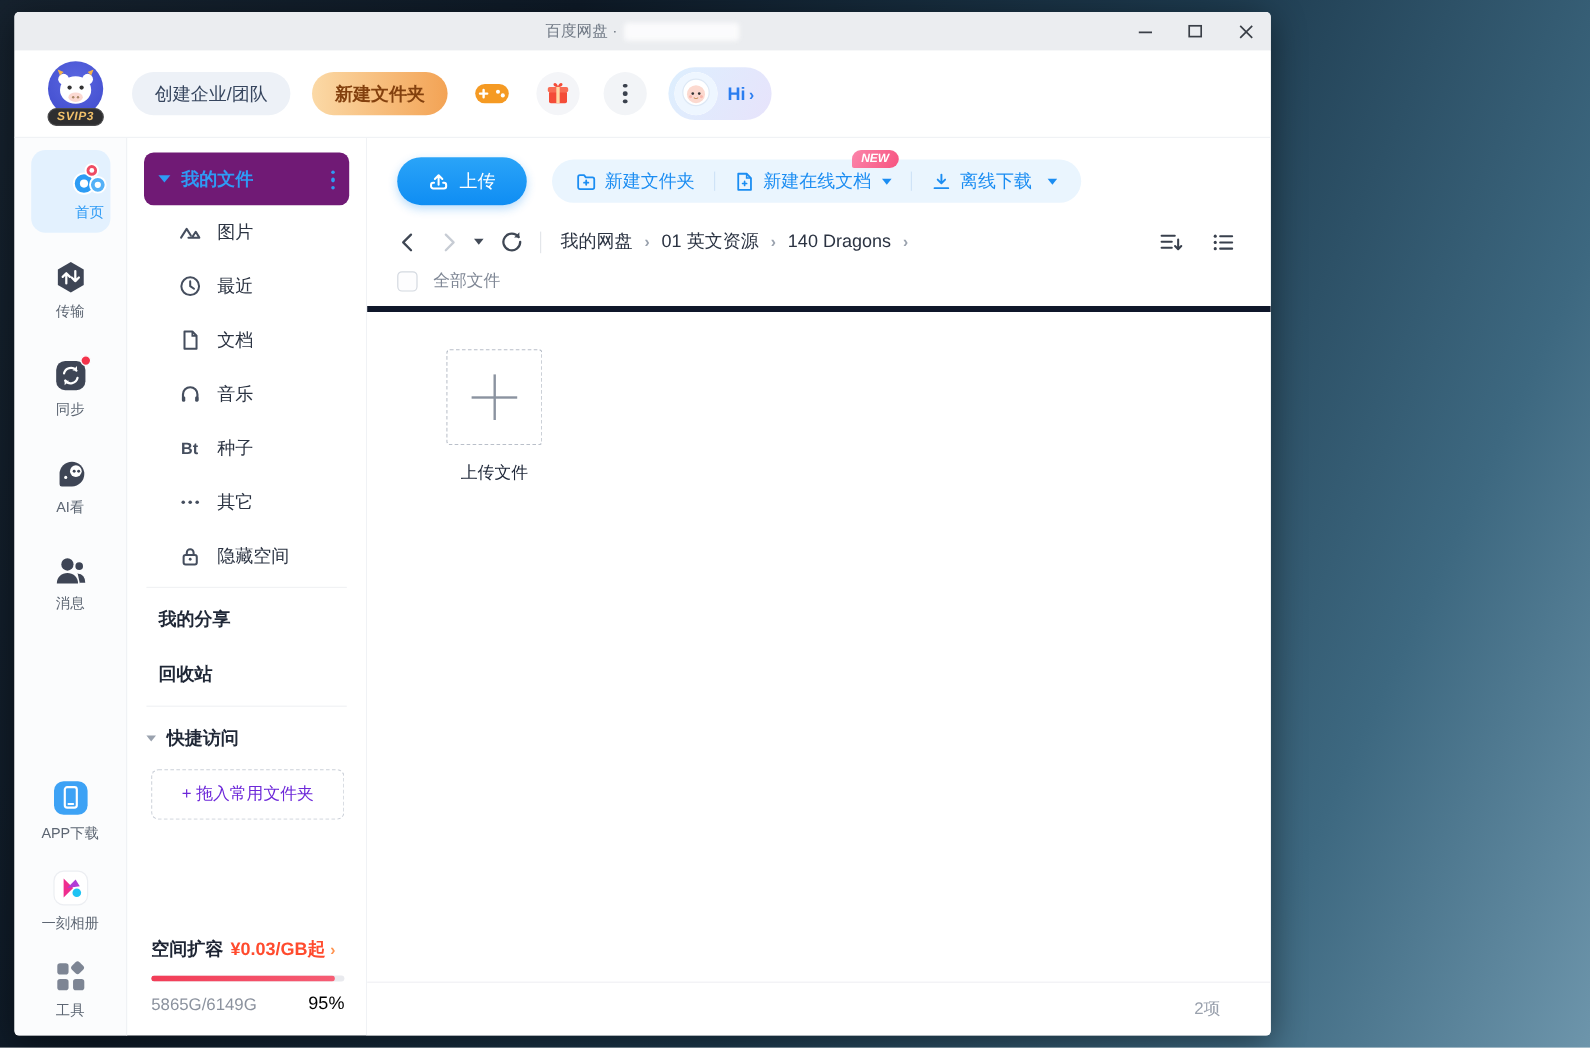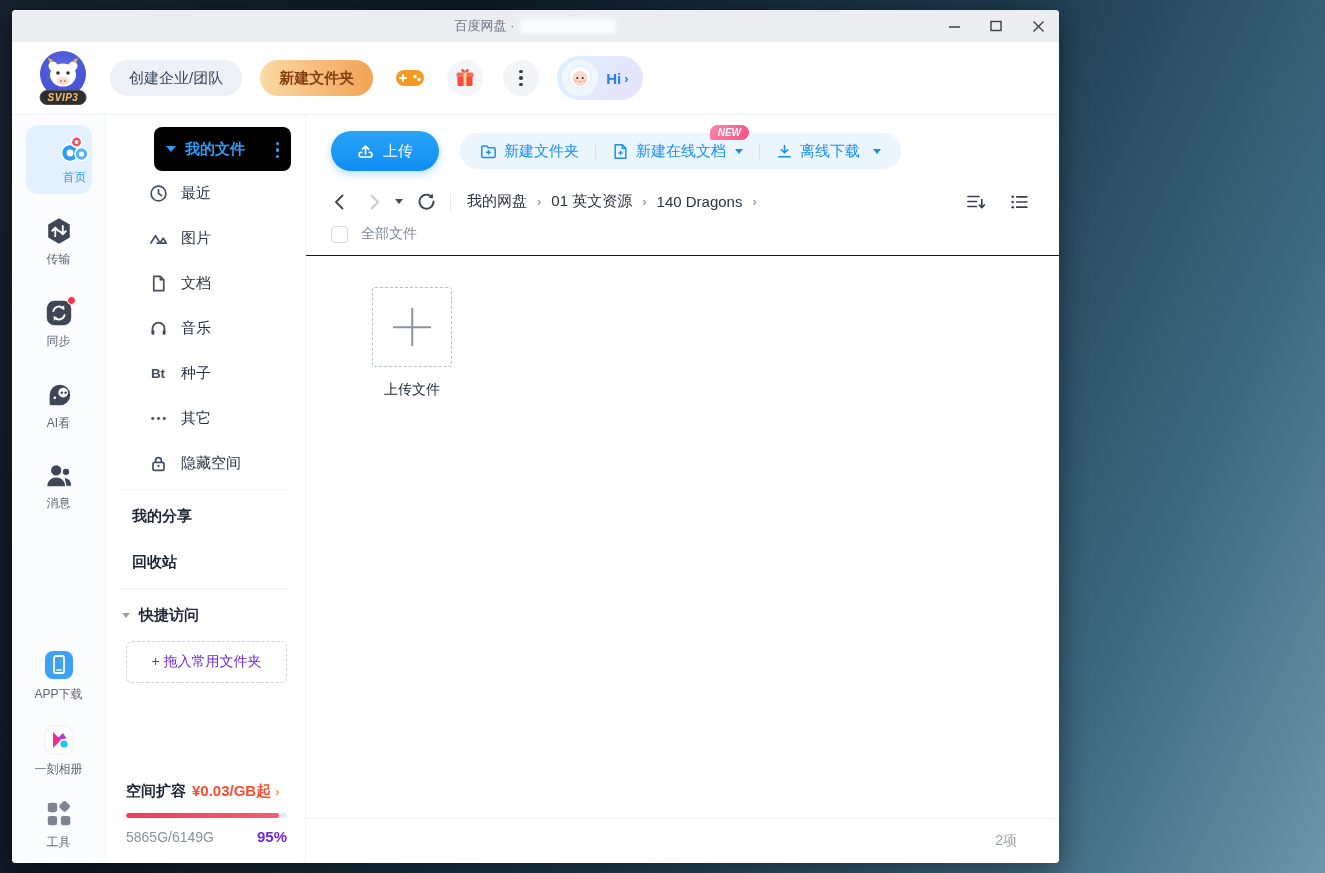--- a/index.html
+++ b/index.html
@@ -55,7 +55,7 @@
   .rail-bottom { margin-bottom:4px; }
   
   .sidebar { width:200px; border-right:1px solid #f0f2f5; padding:12px 14px 14px; display:flex; flex-direction:column; flex:none; }
-  .myfiles { height:44px; background:#000000; border-radius:8px; display:flex; align-items:center; padding:0 12px 0 12px; cursor:pointer; flex:none;margin-left:34px; }
+  .myfiles { height:44px; background:#701a75; border-radius:8px; display:flex; align-items:center; padding:0 12px 0 12px; cursor:pointer; flex:none; }
   .myfiles .tri { width:0; height:0; border-left:5px solid transparent; border-right:5px solid transparent; border-top:6px solid #2e9bf5; margin-right:9px; }
   .myfiles .txt { color:#2e9bf5; font-weight:bold; font-size:15px; }
   .myfiles .dots { margin-left:auto; color:#2e9bf5; font-size:14px; letter-spacing:0; line-height:0; }

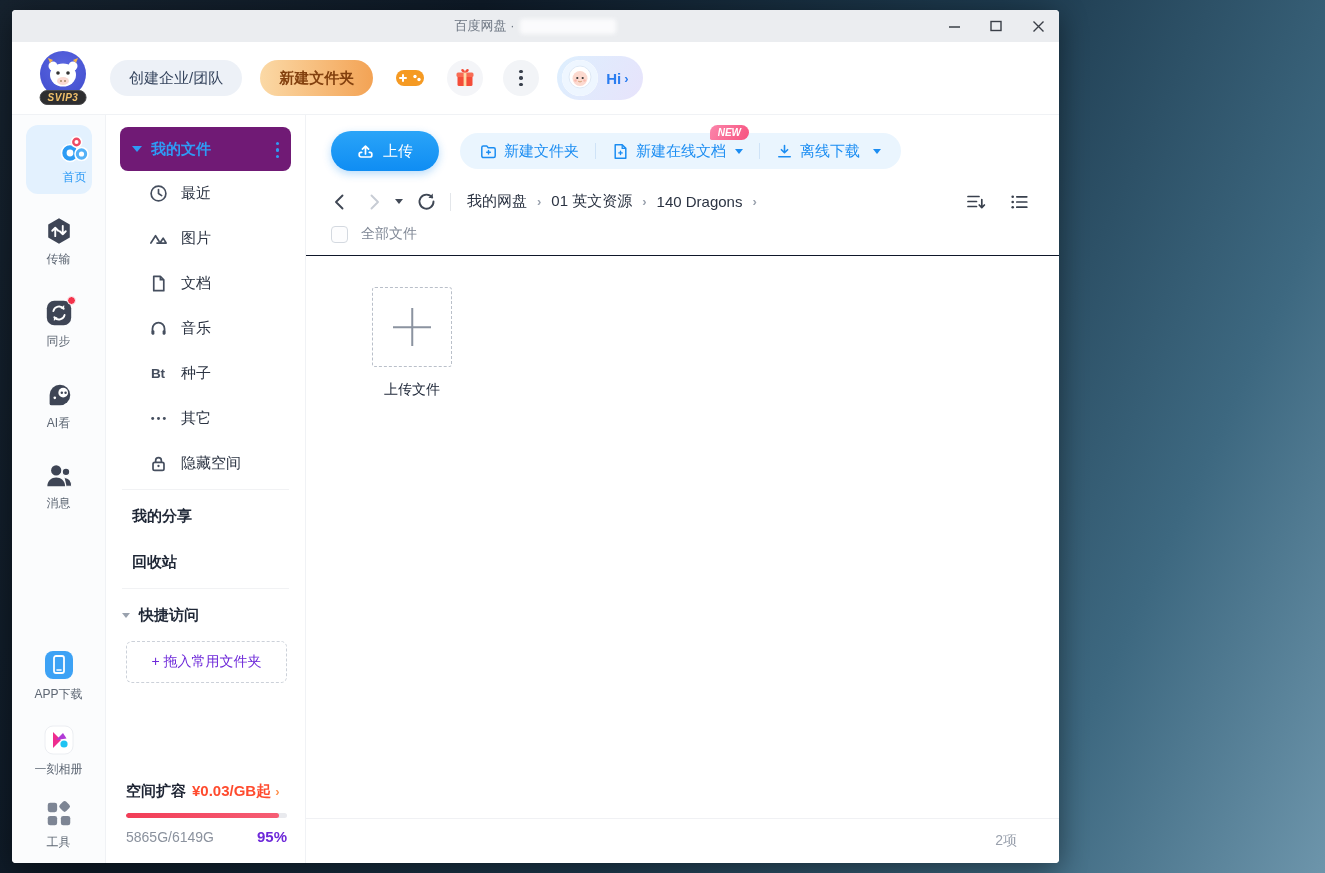--- a/index.html
+++ b/index.html
@@ -307,19 +307,19 @@
       <div class="side-item">
         <span class="ic">
           <svg width="19" height="19" viewBox="0 0 18 18">
+              <path d="M1.8 13.3L6.2 6.4l3.3 5.2M7.6 13.3h8.6M10.4 13.3l3-4.6 2.8 4.6" fill="none" stroke="#454e5e" stroke-width="1.6" stroke-linecap="round" stroke-linejoin="round"></path>
+            </svg>
+        </span>
+        <span class="txt">图片</span>
+      </div>
+      <div class="side-item">
+        <span class="ic">
+          <svg width="19" height="19" viewBox="0 0 18 18">
               <circle cx="9" cy="9" r="7" fill="none" stroke="#454e5e" stroke-width="1.6"></circle>
               <path d="M9 5.2V9l3 2" fill="none" stroke="#454e5e" stroke-width="1.6" stroke-linecap="round" stroke-linejoin="round"></path>
             </svg>
         </span>
         <span class="txt">最近</span>
-      </div>
-      <div class="side-item">
-        <span class="ic">
-          <svg width="19" height="19" viewBox="0 0 18 18">
-              <path d="M1.8 13.3L6.2 6.4l3.3 5.2M7.6 13.3h8.6M10.4 13.3l3-4.6 2.8 4.6" fill="none" stroke="#454e5e" stroke-width="1.6" stroke-linecap="round" stroke-linejoin="round"></path>
-            </svg>
-        </span>
-        <span class="txt">图片</span>
       </div>
       <div class="side-item">
         <span class="ic">

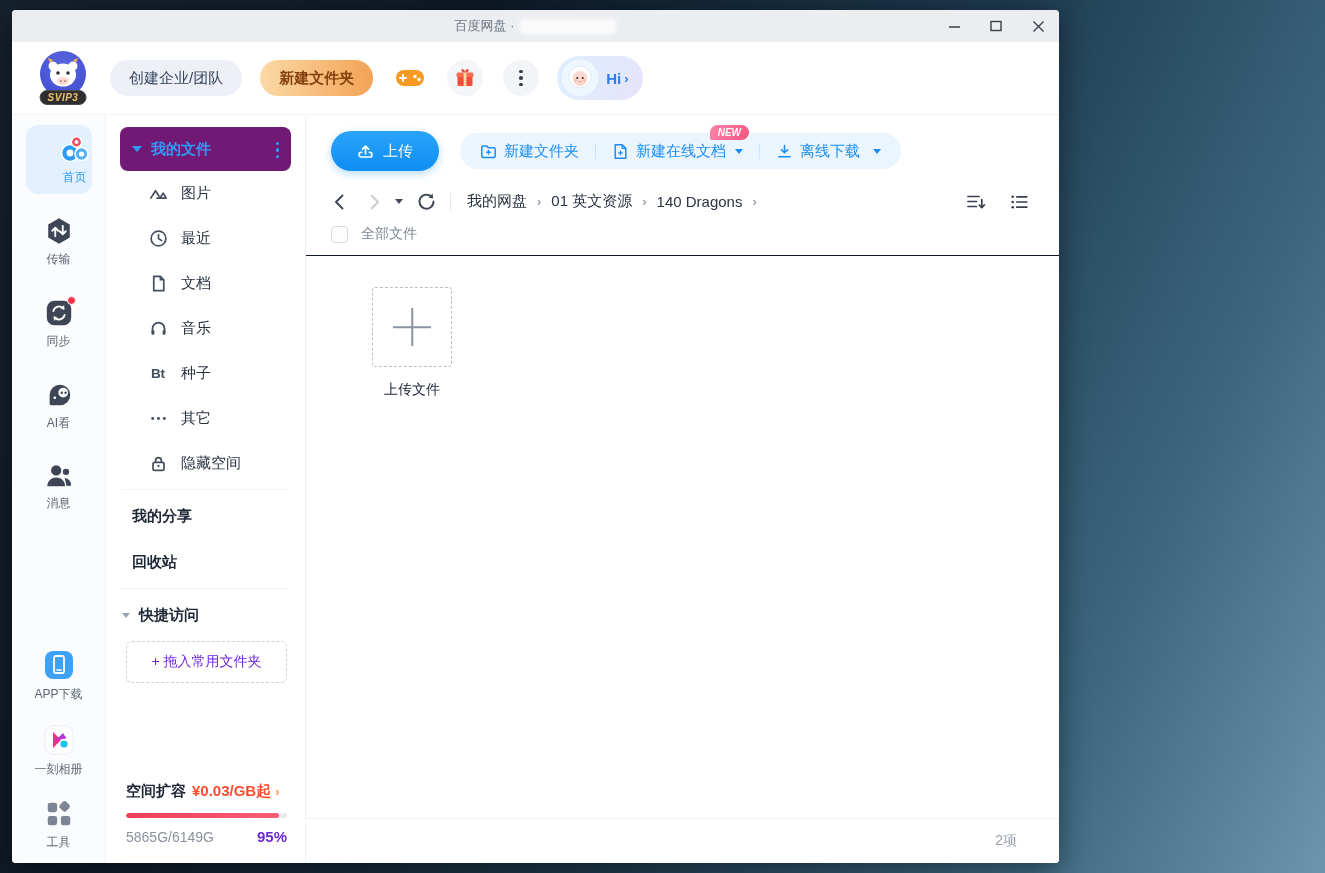--- a/index.html
+++ b/index.html
@@ -98,7 +98,7 @@
   .crumb-sep { color:#9aa2ae; font-size:13px; font-weight:bold; }
   .view-icons { margin-left:auto; display:flex; align-items:center; gap:24px; }
   
-  .allfiles { display:flex; align-items:center; margin:14px 0 0 0; padding:0 30px 12px 25px; border-bottom:1px solid #0f172a; flex:none;text-align:right; }
+  .allfiles { display:flex; align-items:center; margin:14px 0 0 0; padding:0 30px 12px 25px; border-bottom:5px solid #0f172a; flex:none;text-align:right; }
   .checkbox { width:17px; height:17px; border:1.5px solid #d4d9e0; border-radius:4px; background:#fdfdfe; cursor:pointer; flex:none; }
   .allfiles .txt { margin-left:13px; font-size:14px; color:#7f8795; }
   

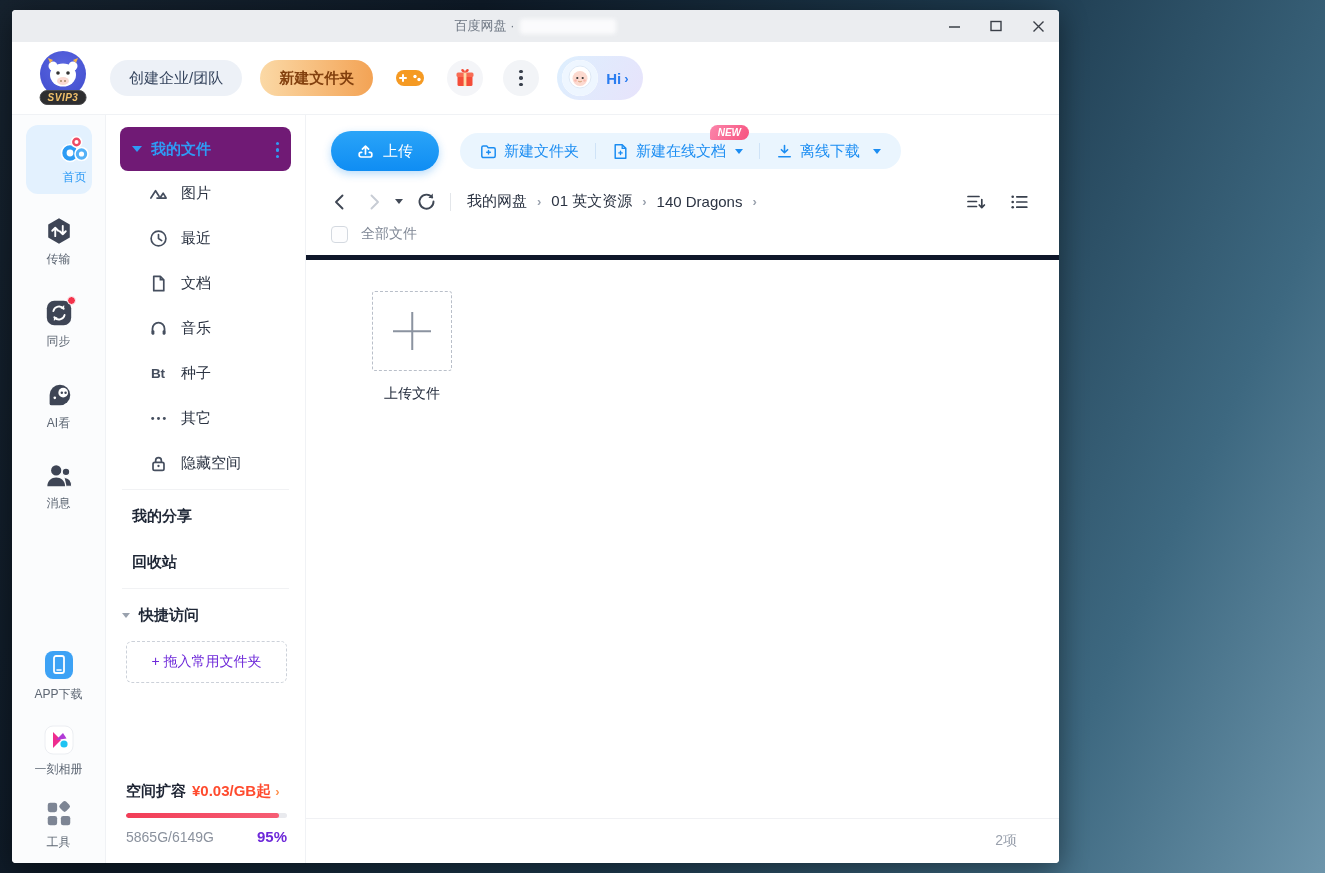--- a/index.html
+++ b/index.html
@@ -78,7 +78,7 @@
   .progress-fill { height:100%; border-radius:3px; background:linear-gradient(90deg,#f23d57,#f65d74); }
   .storage-usage { margin-top:10px; display:flex; align-items:center; }
   .storage-usage .used { font-size:14px; color:#8b929e; }
-  .storage-usage .pct { margin-left:auto; font-size:15px; font-weight:bold; color:#6d28d9; }
+  .storage-usage .pct { margin-left:auto; font-size:15px; font-weight:normal; color:#000000; }
   
   .main { flex:1; background:#fff; display:flex; flex-direction:column; min-width:0; }
   .toolbar { display:flex; align-items:center; padding:16px 30px 0 25px; flex:none; }

